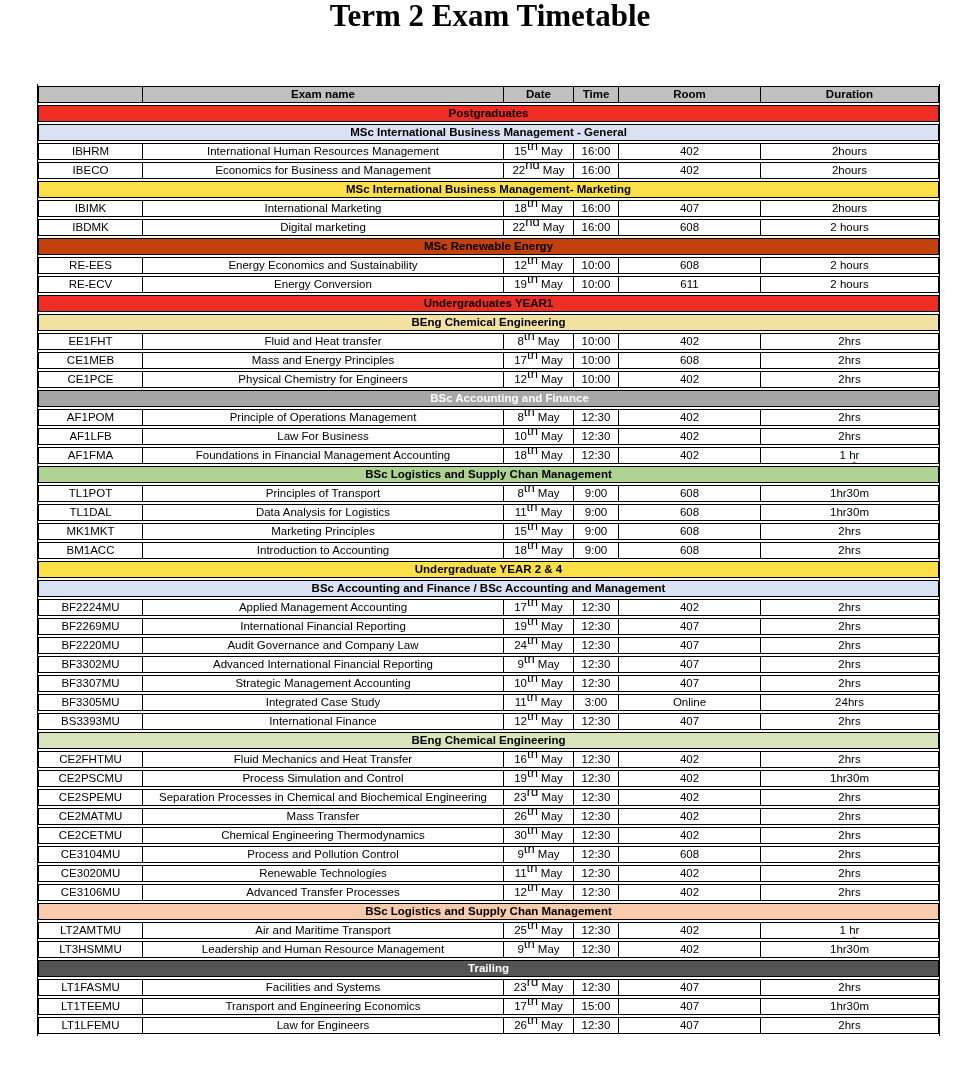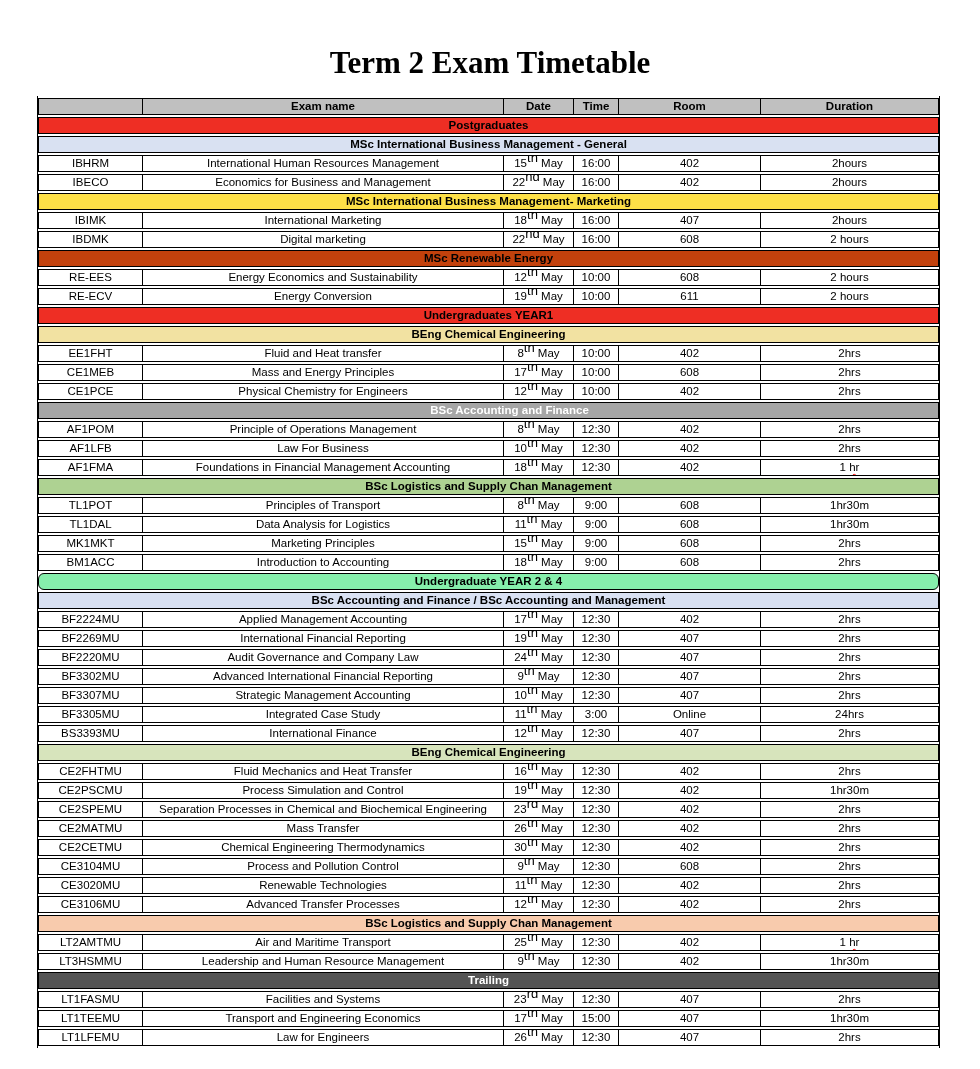--- a/index.html
+++ b/index.html
@@ -13,7 +13,6 @@
   }
   .title {
     margin: 0;
-    padding-top: 47px;
     text-align: center;
     font-family: "Liberation Serif", serif;
     font-weight: bold;

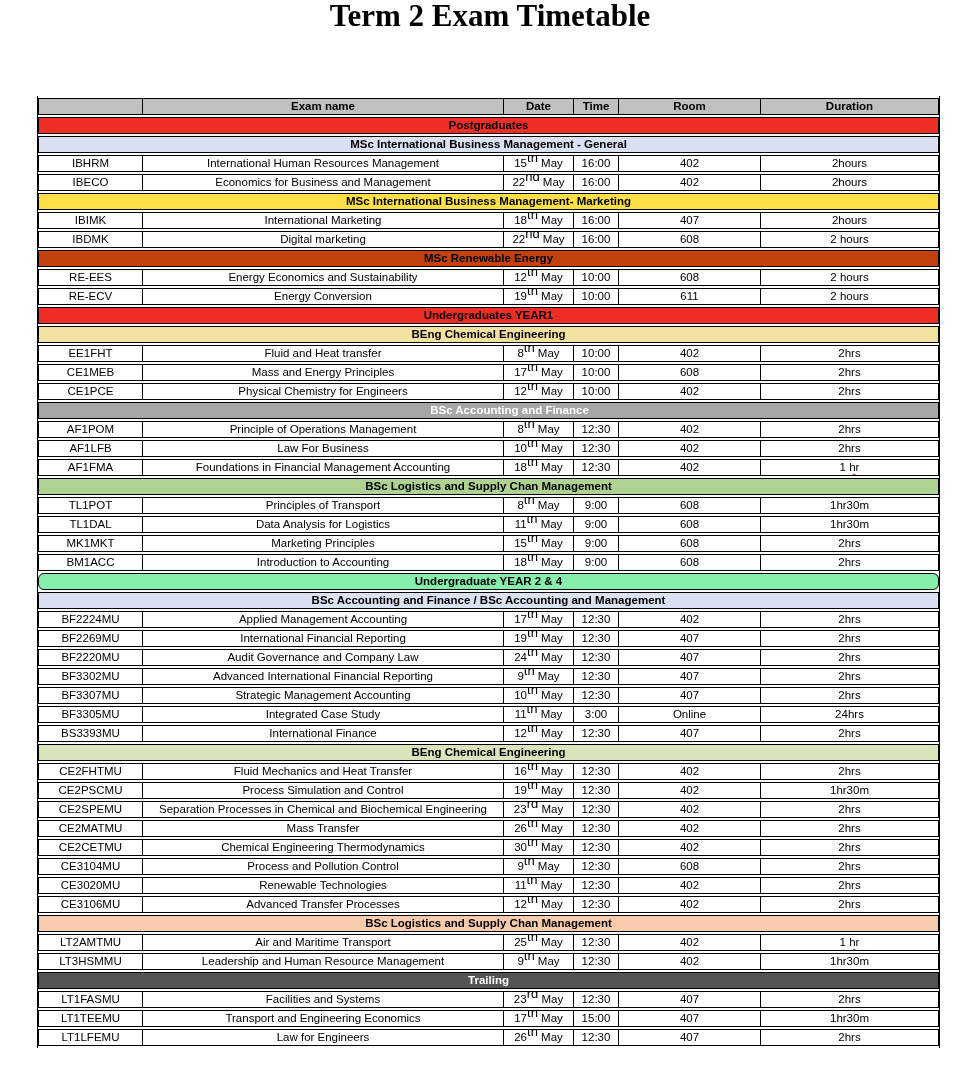--- a/index.html
+++ b/index.html
@@ -24,7 +24,7 @@
   table.timetable {
     position: absolute;
     left: 37px;
-    top: 96px;
+    top: 84px;
     width: 901px;
     table-layout: fixed;
     border-collapse: separate;

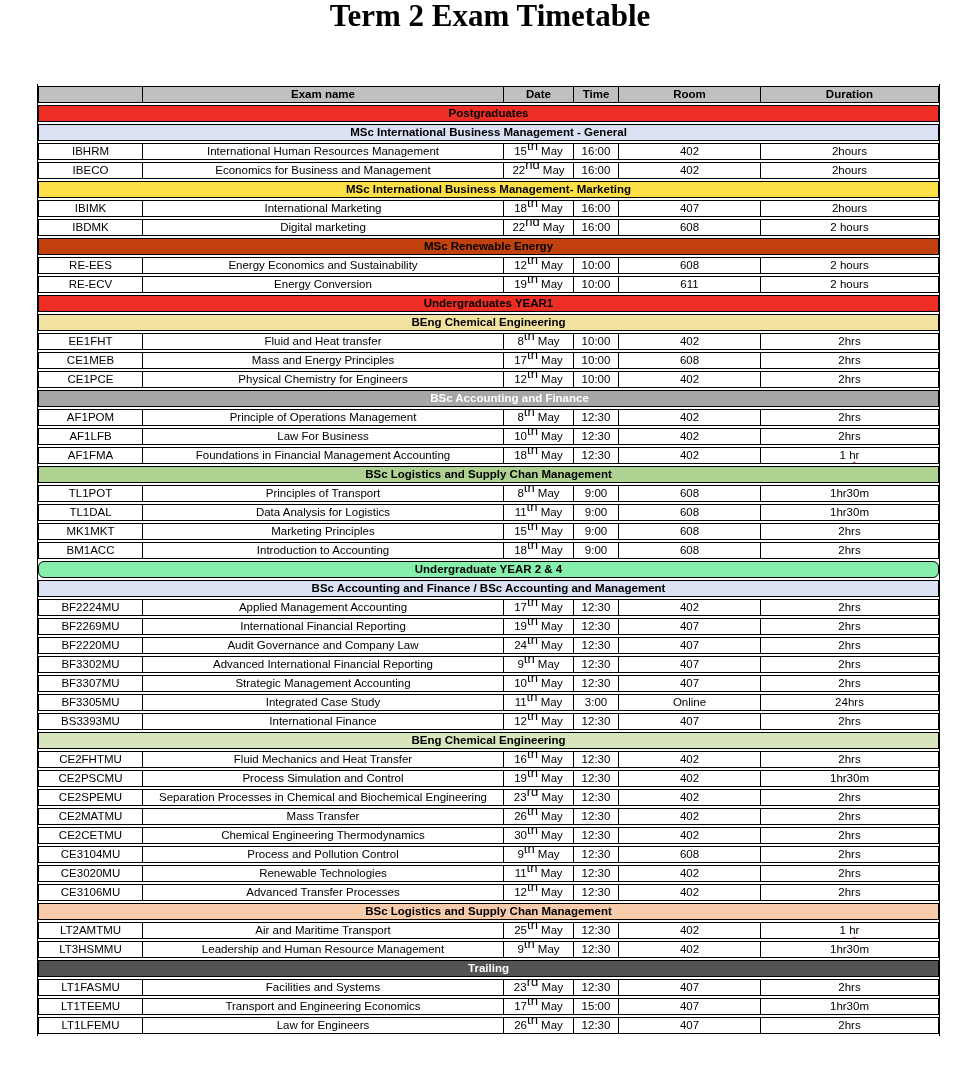--- a/index.html
+++ b/index.html
@@ -245,7 +245,7 @@
           <td>2hrs</td>
         </tr>
         <tr>
-          <td colspan="6" class="banner" style="background: #86efac; color: rgb(0, 0, 0); border-radius: 6px;">Undergraduate YEAR 2 &amp; 4</td>
+          <td colspan="6" class="banner" style="background: #fde047; color: rgb(0, 0, 0);">Undergraduate YEAR 2 &amp; 4</td>
         </tr>
         <tr>
           <td colspan="6" class="banner" style="background: rgb(217, 225, 242); color: rgb(0, 0, 0);">BSc Accounting and Finance / BSc Accounting and Management</td>

